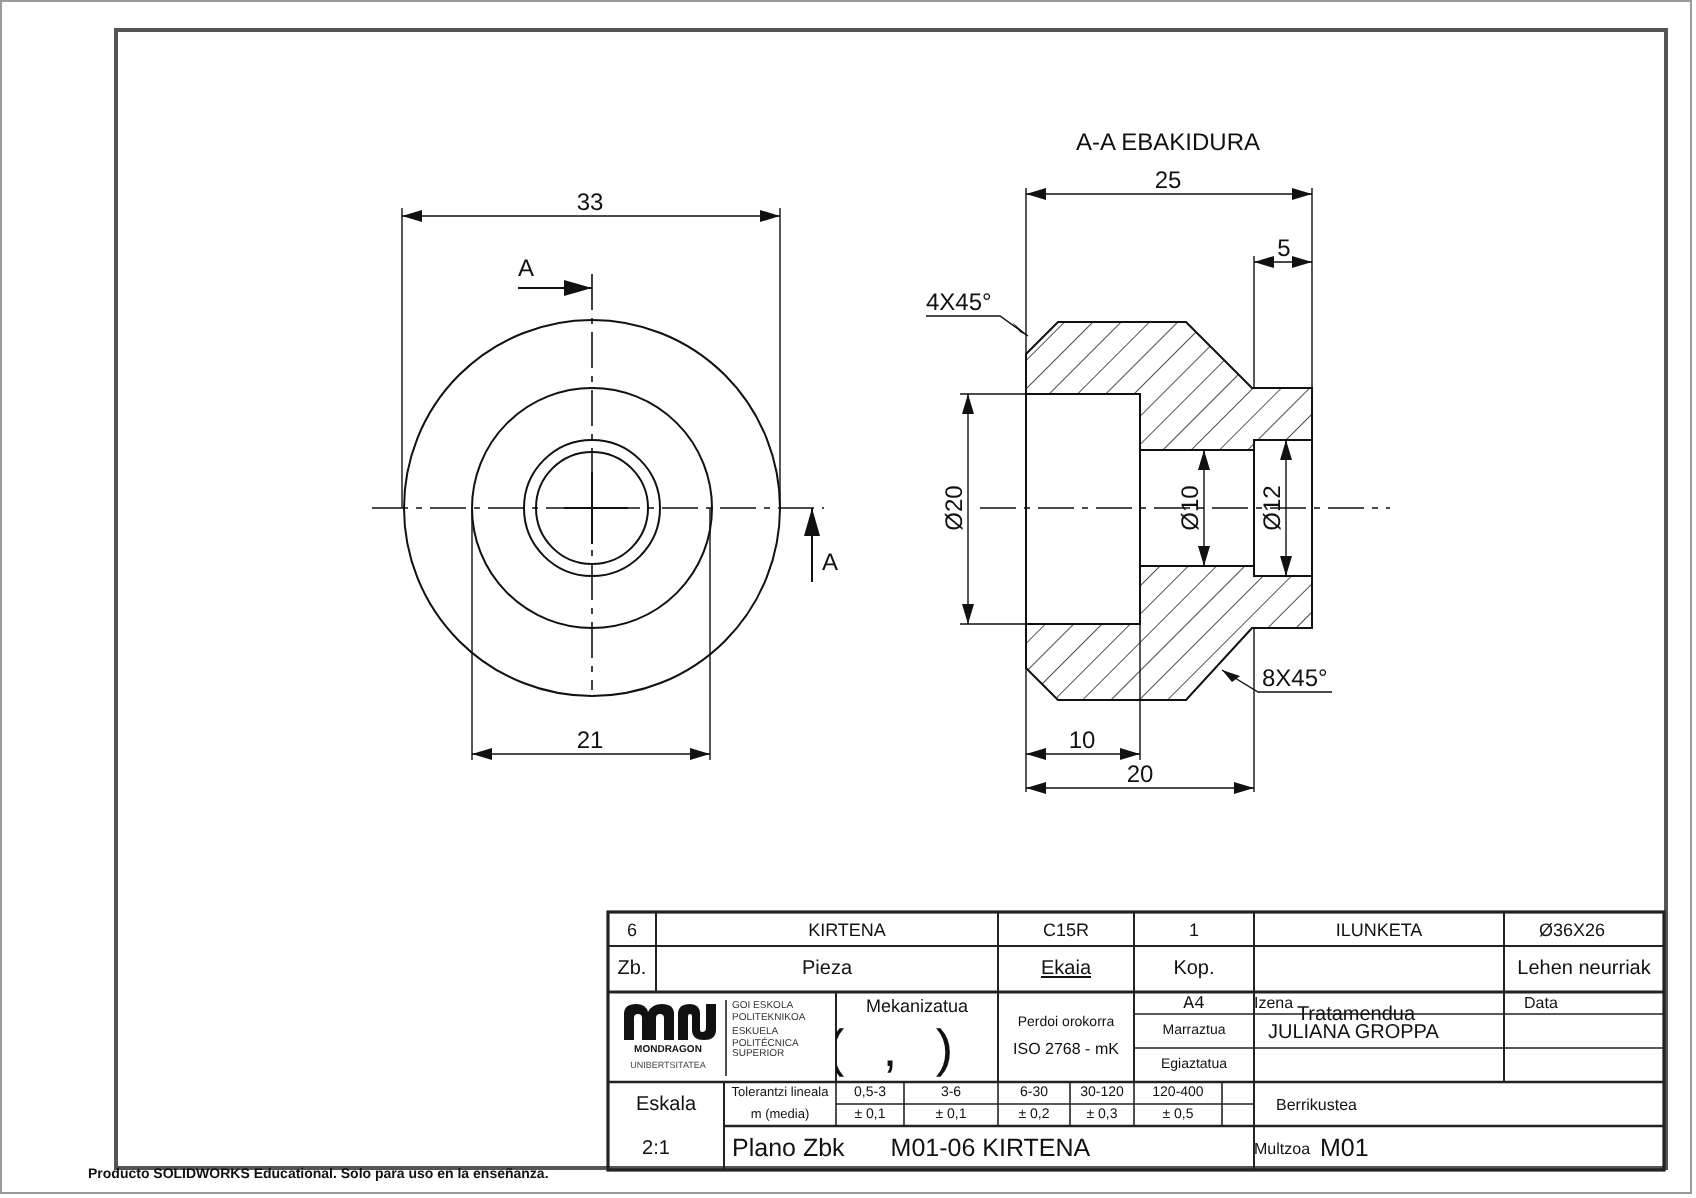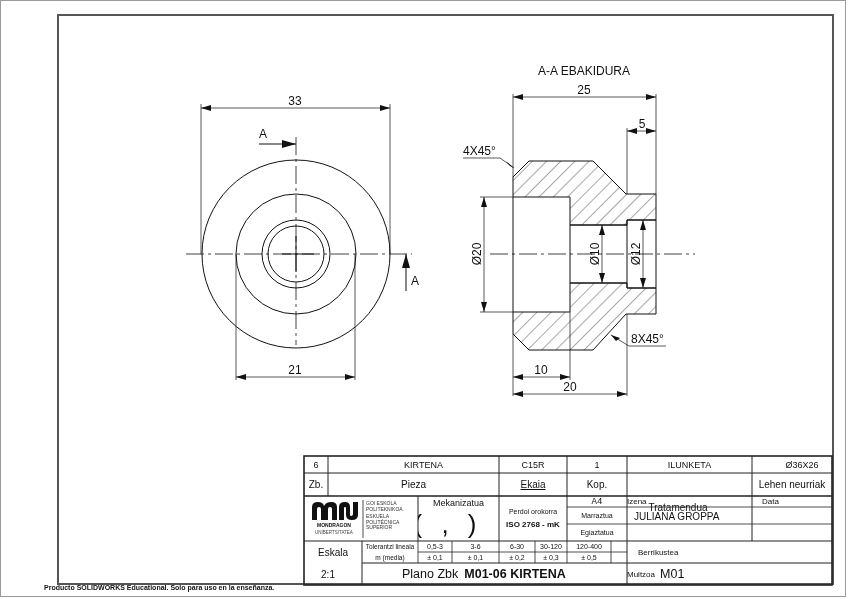--- a/index.html
+++ b/index.html
@@ -168,7 +168,7 @@
   <div class="tb f9" style="left:499px;top:456px;width:68px;height:17px;">C15R</div>
   <div class="tb f9" style="left:567px;top:456px;width:60px;height:17px;">1</div>
   <div class="tb f9" style="left:627px;top:456px;width:125px;height:17px;">ILUNKETA</div>
-  <div class="tb f9" style="left:752px;top:456px;width:80px;height:17px;padding-left:20px;">Ø36X26</div>
+  <div class="tb f9" style="left:736px;top:456px;width:80px;height:17px;padding-left:20px;">Ø36X26</div>
 
   <div class="tb f10" style="left:304px;top:473px;width:24px;height:23px;">Zb.</div>
   <div class="tb f10" style="left:328px;top:473px;width:171px;height:23px;">Pieza</div>

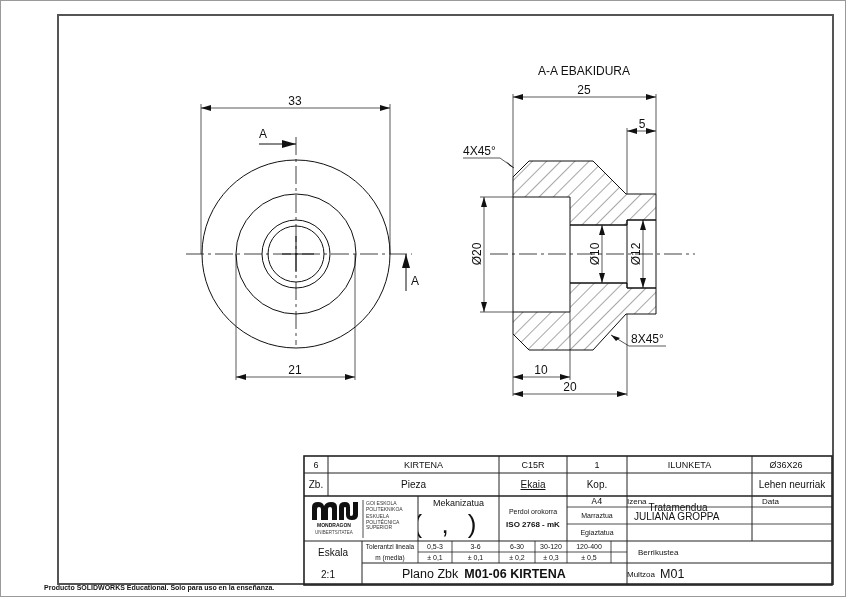--- a/index.html
+++ b/index.html
@@ -191,7 +191,7 @@
   <div class="tb paren" style="left:418px;top:508px;width:60px;height:33px;">( , )</div>
 
   <div class="tb f7" style="left:499px;top:505px;width:68px;height:12px;">Perdoi orokorra</div>
-  <div class="tb f8" style="left:499px;top:518px;width:68px;height:12px;font-weight:bold;">ISO 2768 - mK</div>
+  <div class="tb f8" style="left:499px;top:518px;width:68px;height:12px;">ISO 2768 - mK</div>
 
   <div class="tb f9" style="left:567px;top:496px;width:60px;height:11px;font-family:Liberation Mono, monospace;">A4</div>
   <div class="tb f7" style="left:567px;top:507px;width:60px;height:17px;">Marraztua</div>

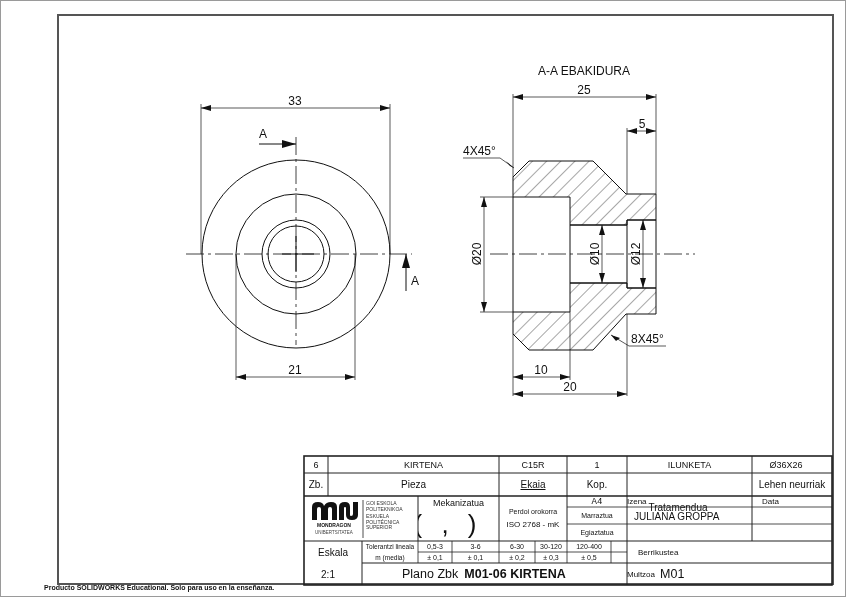--- a/index.html
+++ b/index.html
@@ -15,7 +15,7 @@
     .f7 { font-size: 7px; }
     .f6 { font-size: 6.5px; }
     .f10 { font-size: 10px; text-align: center; }
-    .f12 { font-size: 12.5px; margin-left: 36px; }
+    .f12 { font-size: 12.5px; }
     .paren { font-size: 26px; font-weight: normal; letter-spacing: 6px; }
     .logo-text { font-size: 5px; line-height: 5.5px; color: #333; }
     .footer-note { position: absolute; left: 44px; top: 584px; font-size: 7px; font-weight: bold; font-family: "Liberation Sans", sans-serif; color: #111; }

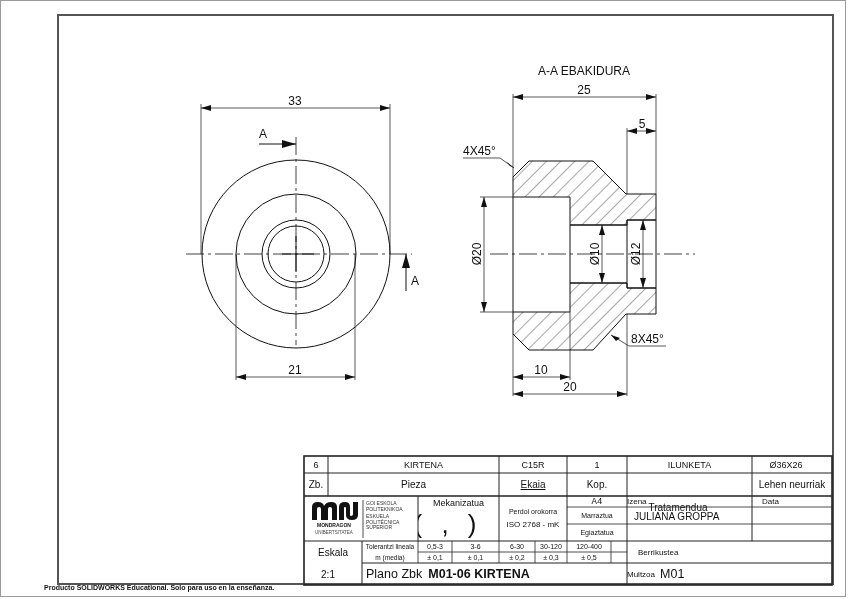--- a/index.html
+++ b/index.html
@@ -223,7 +223,7 @@
 
   <div class="tb left" style="left:366px;top:563px;width:261px;height:22px;">
     <span class="f12">Plano Zbk</span>
-    <span class="f12" style="margin-left:6px;font-weight:bold;">M01-06 KIRTENA</span>
+    <span class="f12" style="margin-left:23px;">M01-06 KIRTENA</span>
   </div>
   <div class="tb left" style="left:627px;top:563px;width:205px;height:22px;">
     <span class="f8">Multzoa</span>

